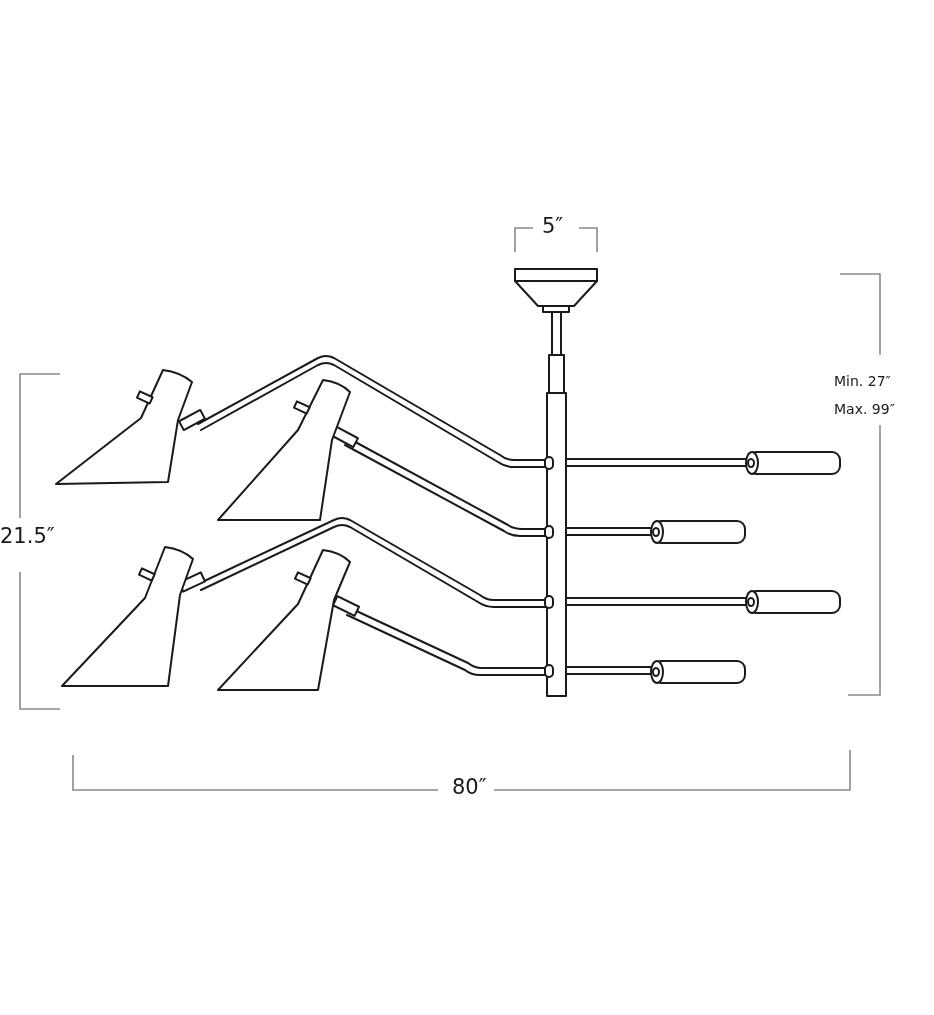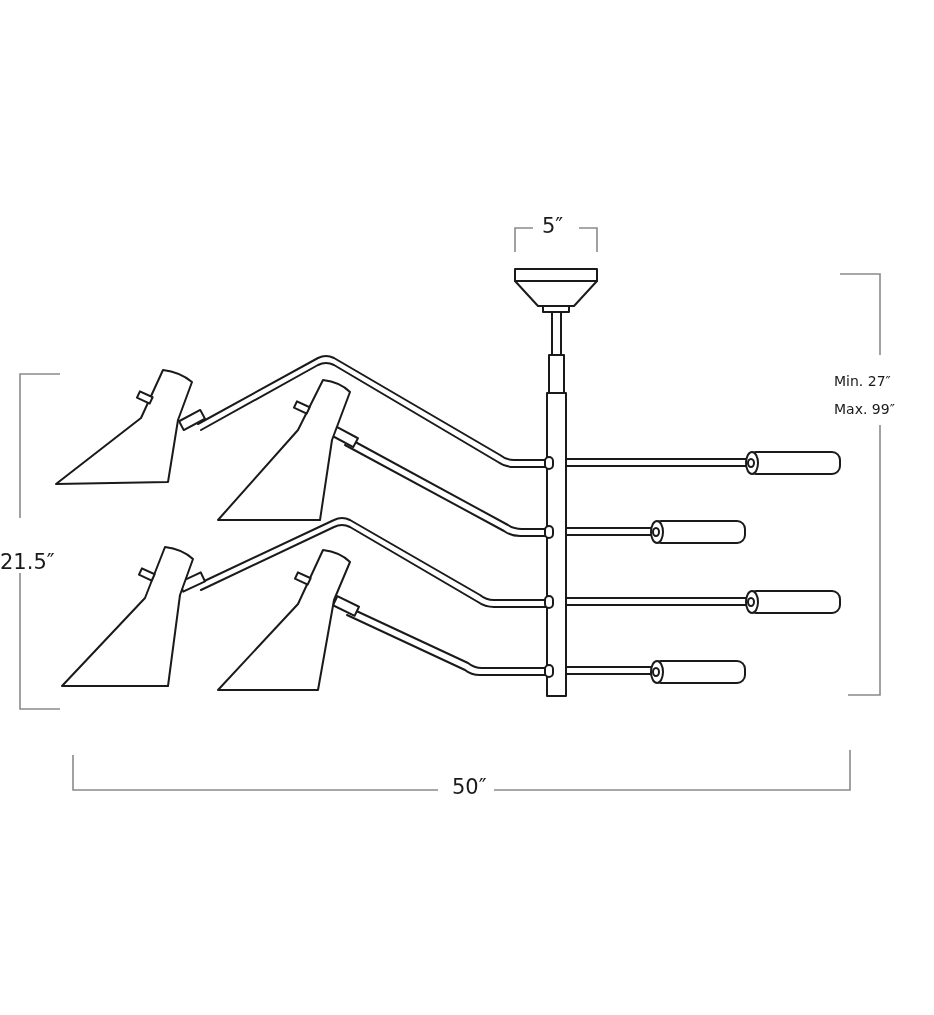--- a/index.html
+++ b/index.html
@@ -9,7 +9,7 @@
     #label-top { left: 542px; top: 216px; }
     #label-height { left: 834px; top: 367px; text-align: left; line-height: 28px; font-size: 14px; }
     #label-height span { display: block; }
-    #label-left { left: 0px; top: 526px; margin-top: 26px; }
+    #label-left { left: 0px; top: 526px; }
     #label-width { left: 446px; top: 777px; padding: 0 6px; }
   </style>
 </head>

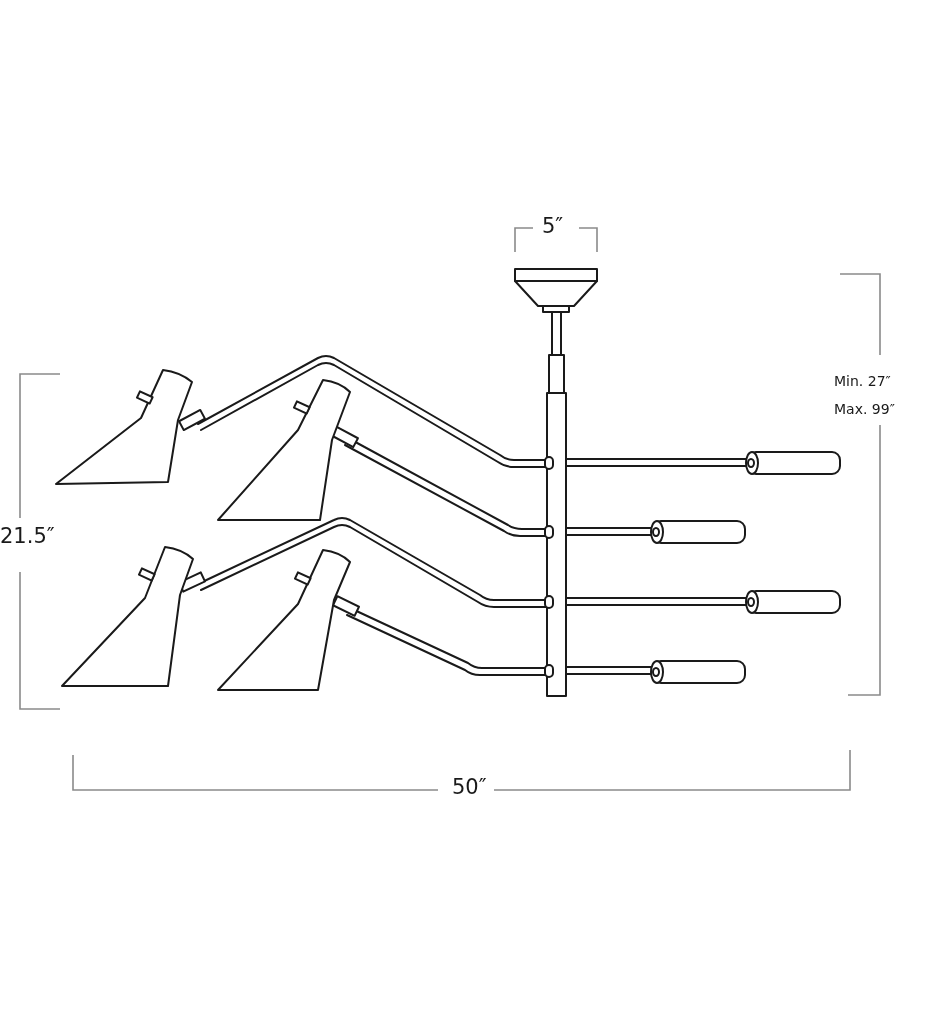--- a/index.html
+++ b/index.html
@@ -125,6 +125,6 @@
   <span>Max. 99″</span>
 </div>
 <div id="label-left" class="dim-label">21.5″</div>
-<div id="label-width" class="dim-label">50″</div>
+<div id="label-width" class="dim-label">80″</div>
 
 </body></html>

